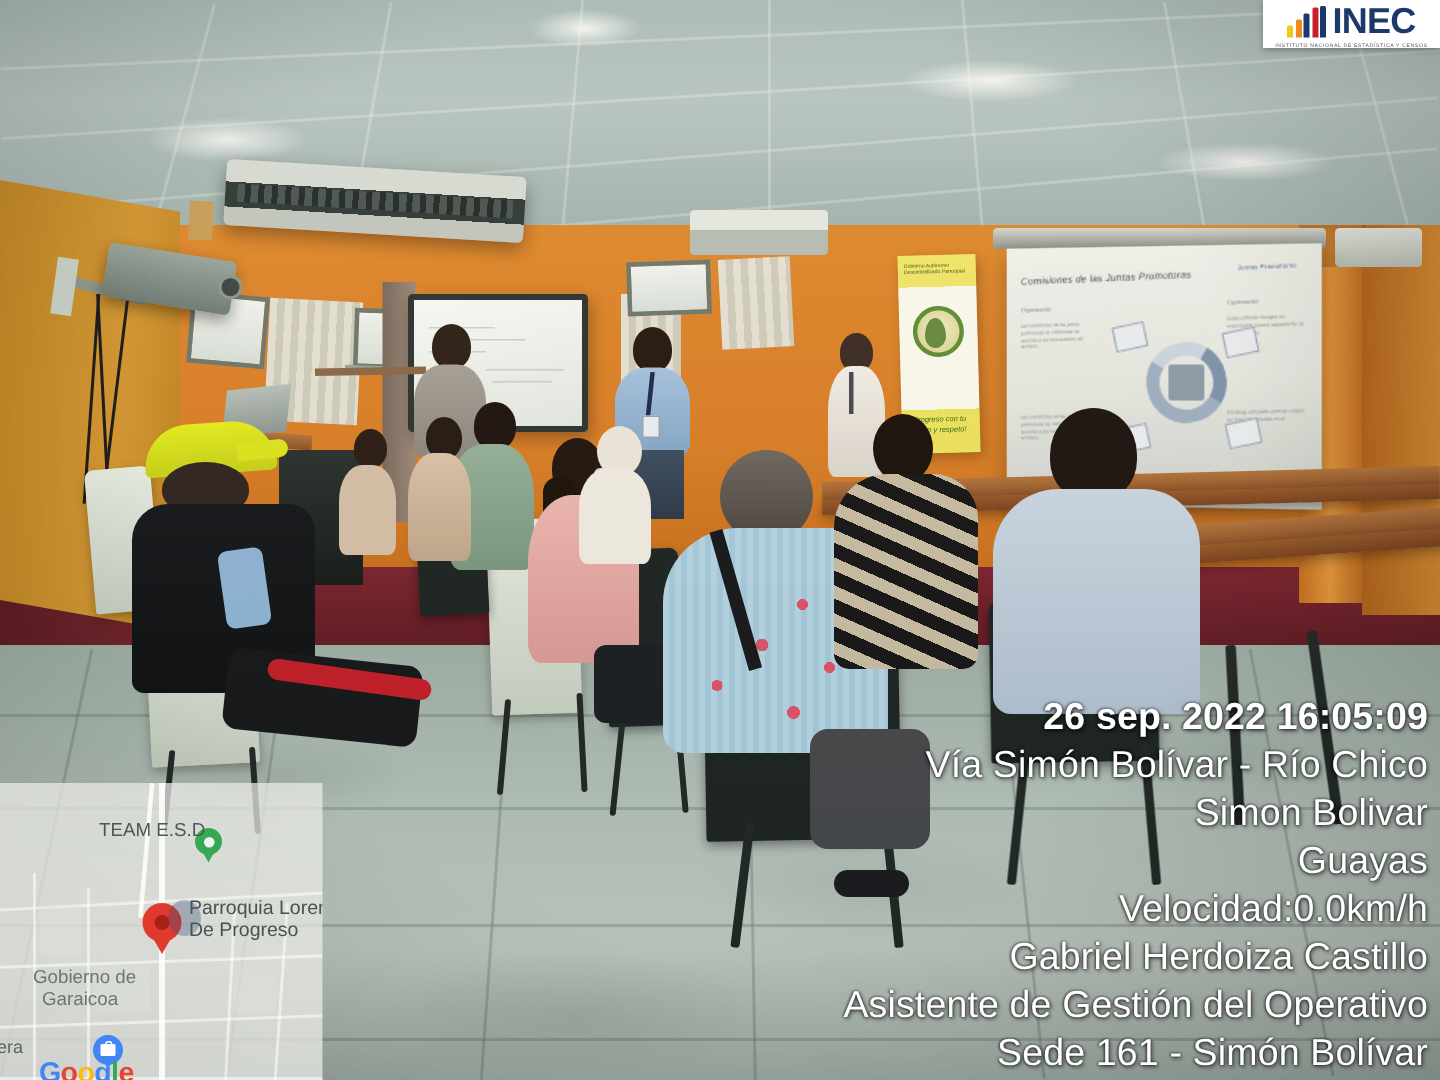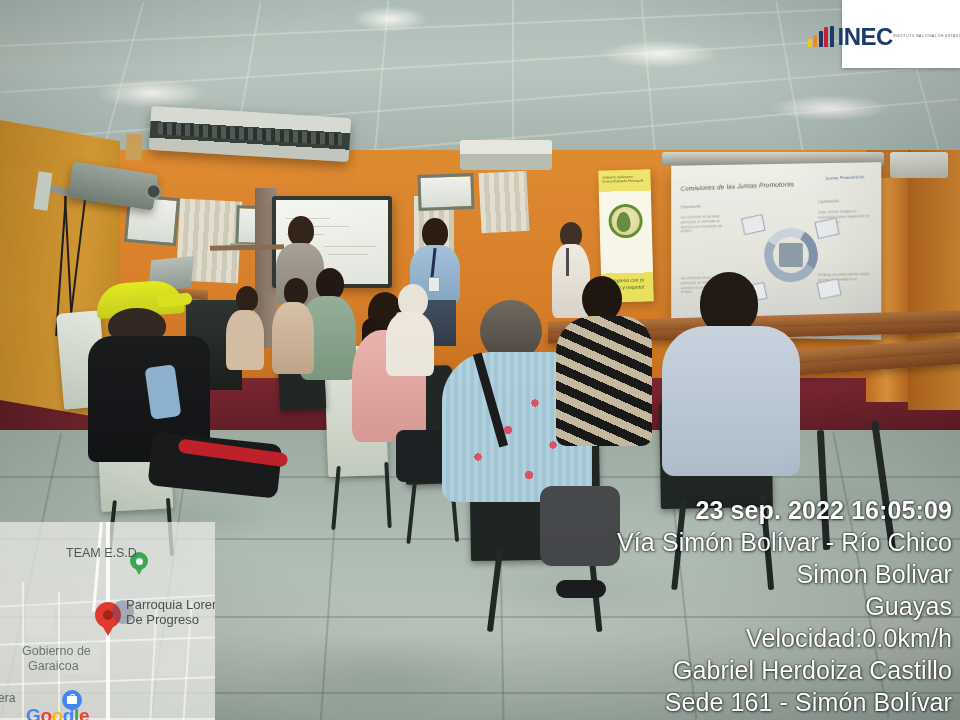--- a/index.html
+++ b/index.html
@@ -252,8 +252,8 @@
 
   
   .inec{
-    position:absolute;right:0;top:0;width:118px;height:68px;
-    background:#ffffff;display:flex;flex-direction:row;
+    position:absolute;right:0;top:0;width:118px;height:32px;
+    background:#ffffff;display:flex;flex-direction:column;
     align-items:center;justify-content:center;
     box-shadow:0 1px 4px rgba(0,0,0,.3);
   }

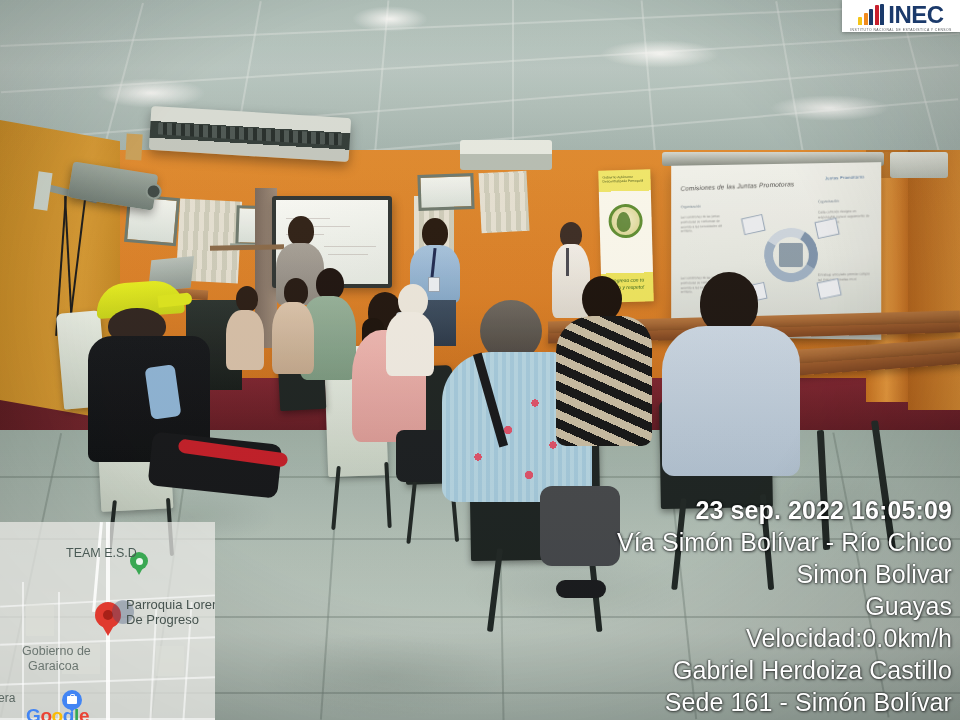--- a/index.html
+++ b/index.html
@@ -600,7 +600,7 @@
   </div>
 
   <div class="gps">
-    <div class="stamp">23 sep. 2022 16:05:09</div>
+    <div class="stamp">26 sep. 2022 16:05:09</div>
     <div>Vía Simón Bolívar - Río Chico</div>
     <div>Simon Bolivar</div>
     <div>Guayas</div>

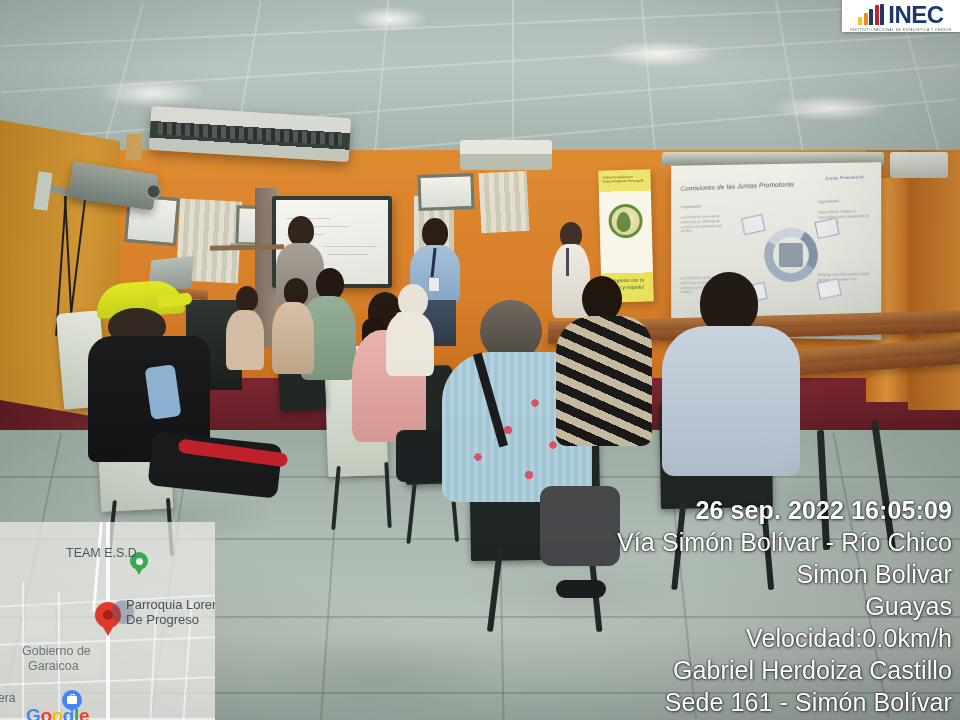--- a/index.html
+++ b/index.html
@@ -606,6 +606,7 @@
     <div>Guayas</div>
     <div>Velocidad:0.0km/h</div>
     <div>Gabriel Herdoiza Castillo</div>
+    <div>Asistente de Gestión del Operativo</div>
     <div>Sede 161 -  Simón Bolívar</div>
   </div>
 

